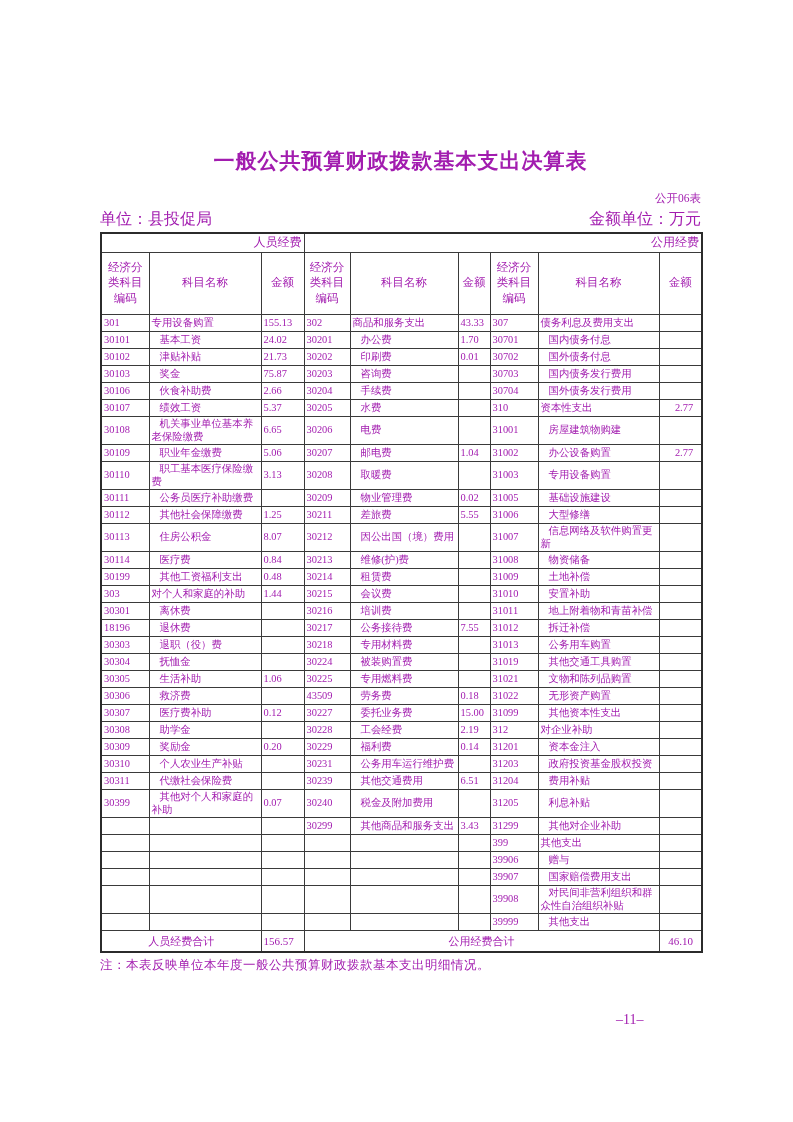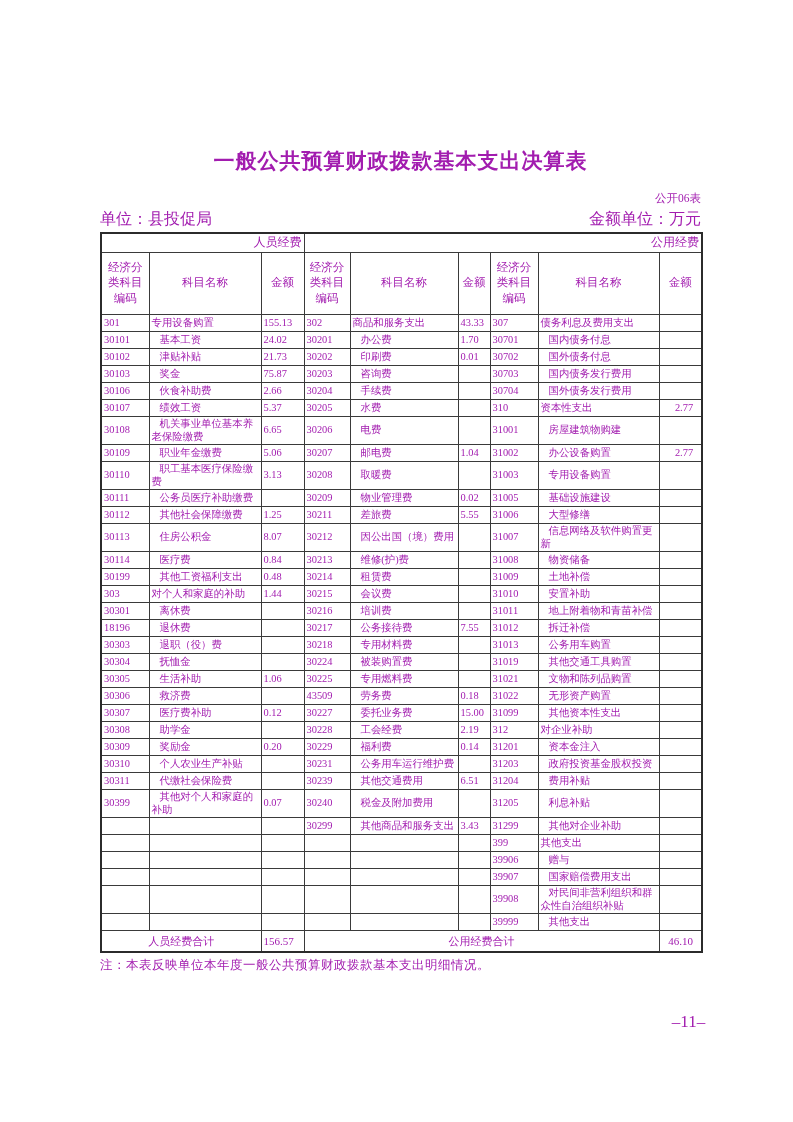--- a/index.html
+++ b/index.html
@@ -77,10 +77,10 @@
   .page-number {
     position:absolute;
     top:1012px;
-    left:646px;
+    left:616px;
     width:85px;
-    text-align:center;
-    font-size:17px;
+    text-align:left;
+    font-size:14px;
     font-family:"Liberation Serif", serif;
   }
 </style>

